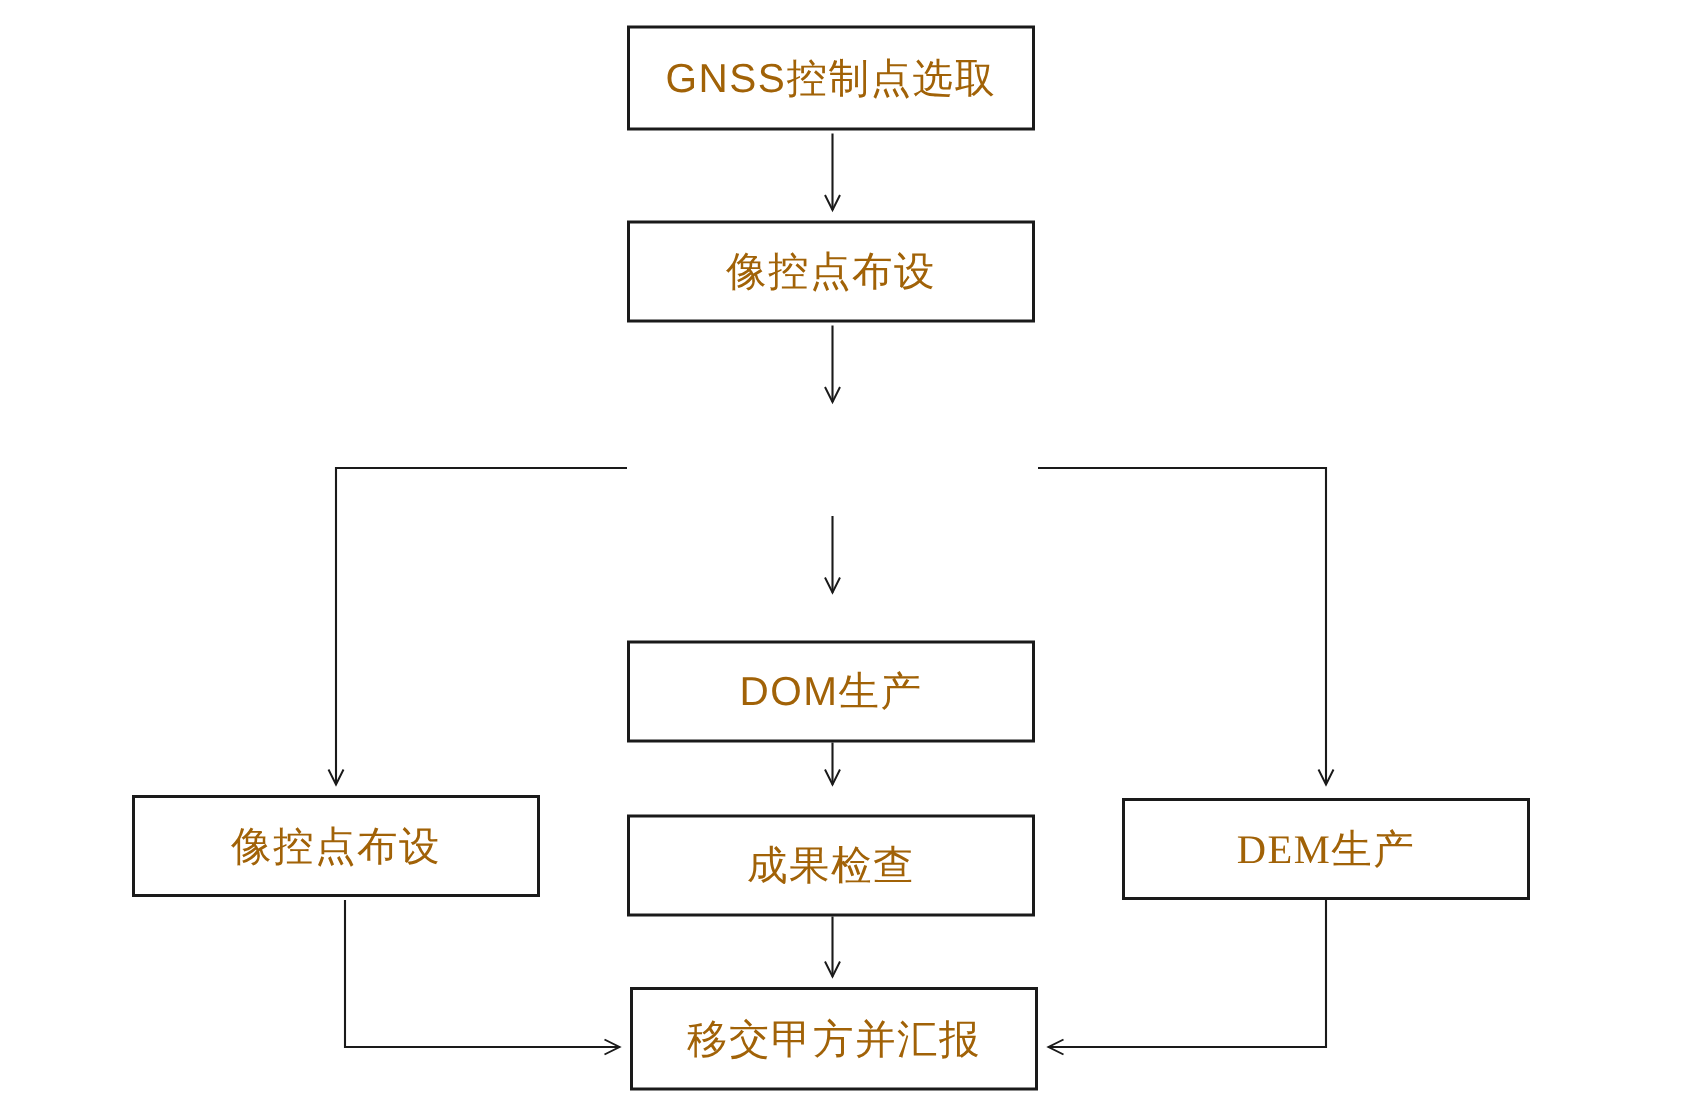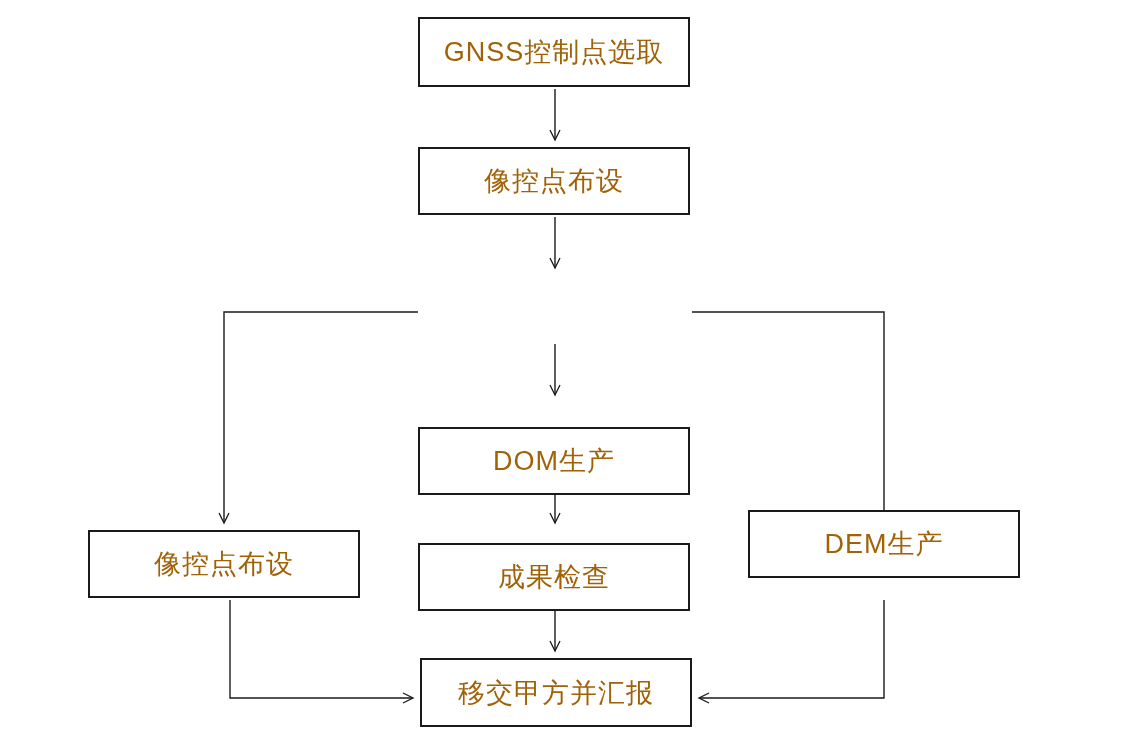--- a/index.html
+++ b/index.html
@@ -44,7 +44,7 @@
   #node-dom           { left: 418px; top: 402px; margin-top: 25px; }
   #node-data-qc       { left: 88px;  top: 530px; }
   #node-result-check  { left: 418px; top: 530px; margin-top: 13px; }
-  #node-dem           { left: 748px; top: 510px; }
+  #node-dem           { left: 748px; top: 532px; font-family: Liberation Serif, serif; }
   #node-handover      { left: 420px; top: 658px; height: 69px; }
 </style>
 </head>

